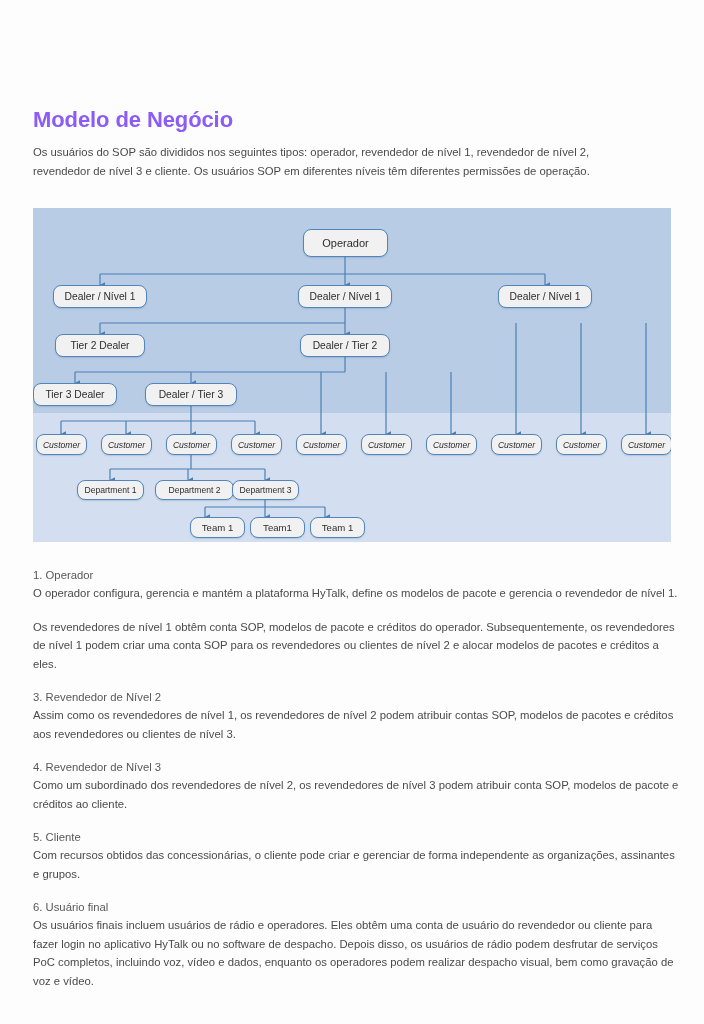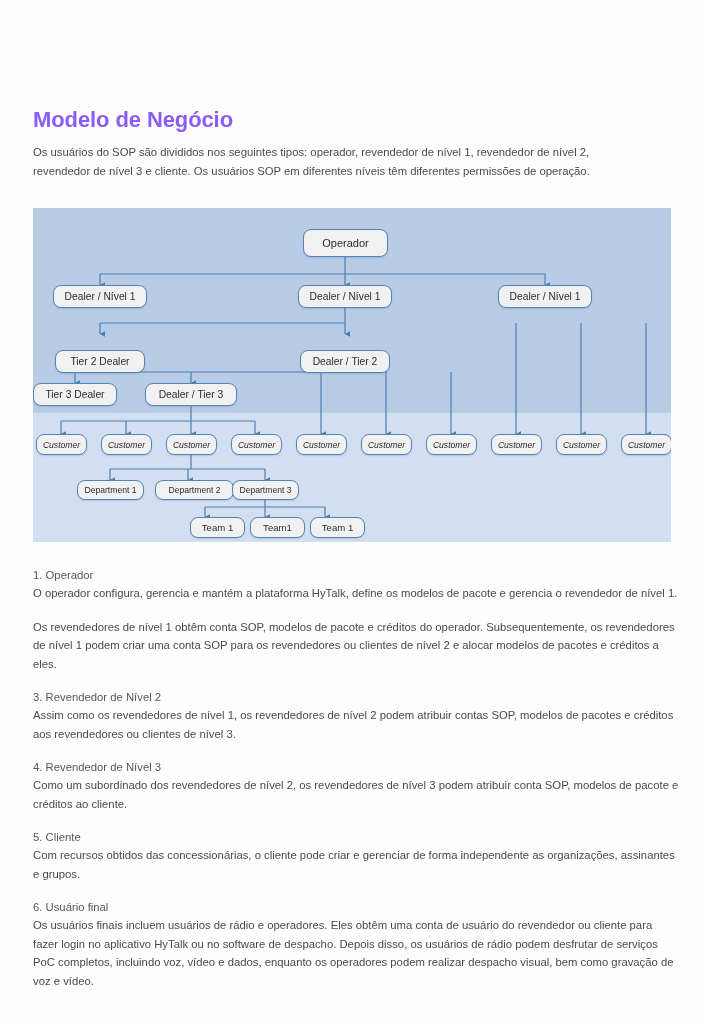--- a/index.html
+++ b/index.html
@@ -80,7 +80,7 @@
   }
   .n-operator   { font-size: 11px; height: 28px; }
   .n-tier1      { font-size: 10.3px; height: 23px; }
-  .n-tier2      { font-size: 10.3px; height: 23px; margin-top: 16px; }
+  .n-tier2      { font-size: 10.3px; height: 23px; }
   .n-tier3      { font-size: 10.3px; height: 23px; }
   .n-customer   { font-size: 8.6px;  height: 21px; font-style: italic; }
   .n-dept       { font-size: 8.6px;  height: 20px; }

